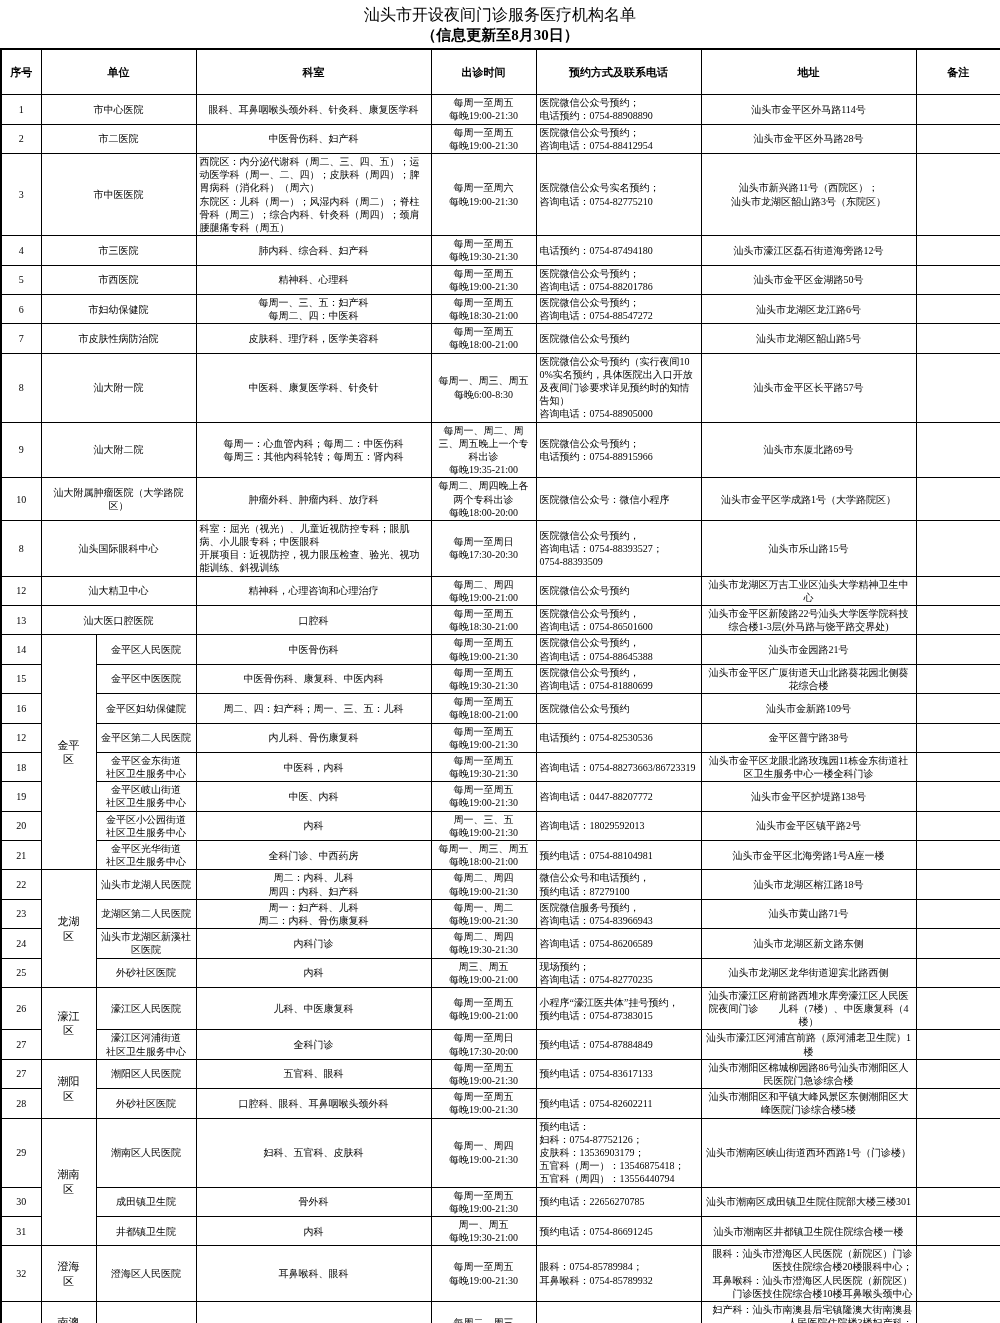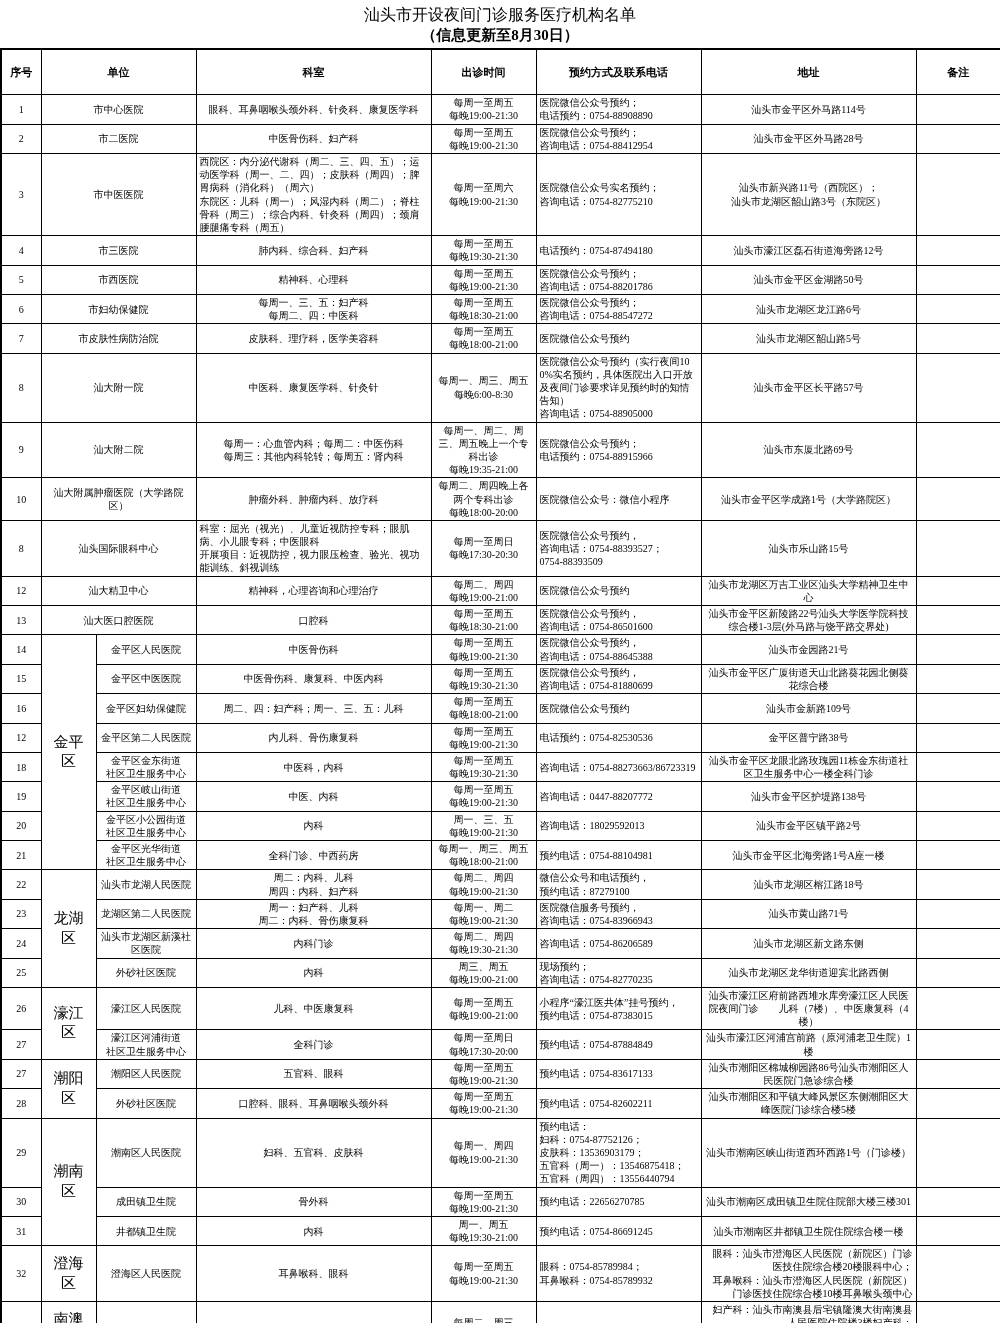--- a/index.html
+++ b/index.html
@@ -23,7 +23,7 @@
   .sheet td.booking { text-align:left; }
   .sheet td.dept.left { text-align:left; }
   .sheet td.addr.left { text-align:right; }
-  .sheet td.region { font-size:15px; }
+  .sheet td.region { font-size:11px; }
   .sheet tbody tr { min-height:28px; }
 </style>
 </head>

